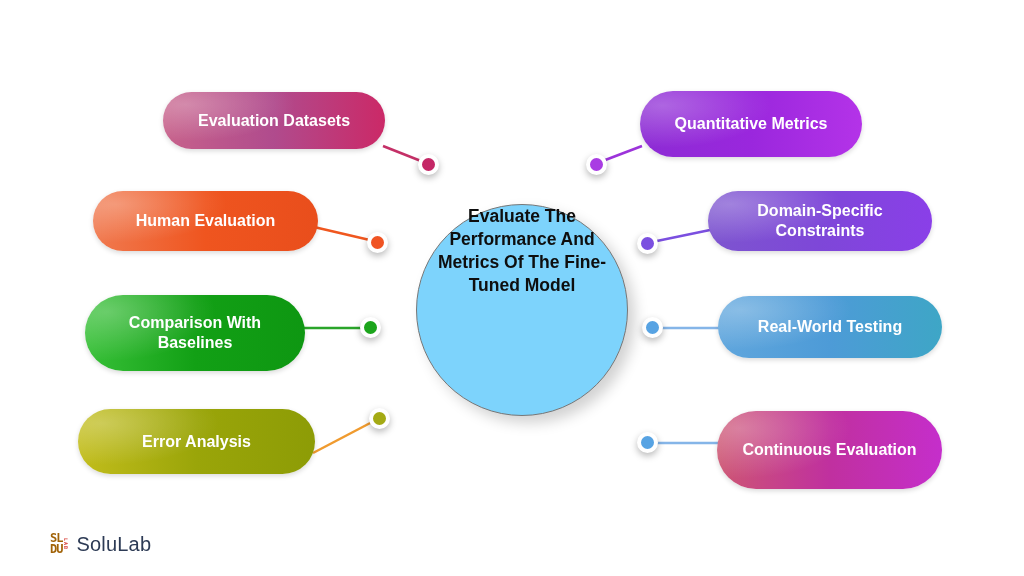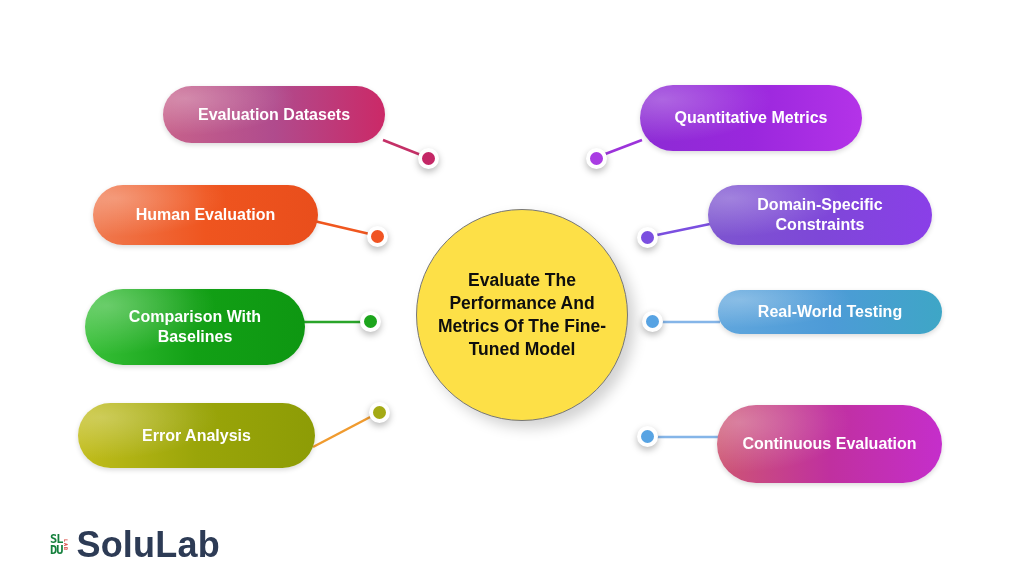--- a/index.html
+++ b/index.html
@@ -10,7 +10,7 @@
     position: relative;
     overflow: hidden;
   }
-  .canvas { position: absolute; inset: 0; }
+  .canvas { position: absolute; inset: 0; margin-top: 6px; }
 
   svg.connectors {
     position: absolute; left: 0; top: 0;

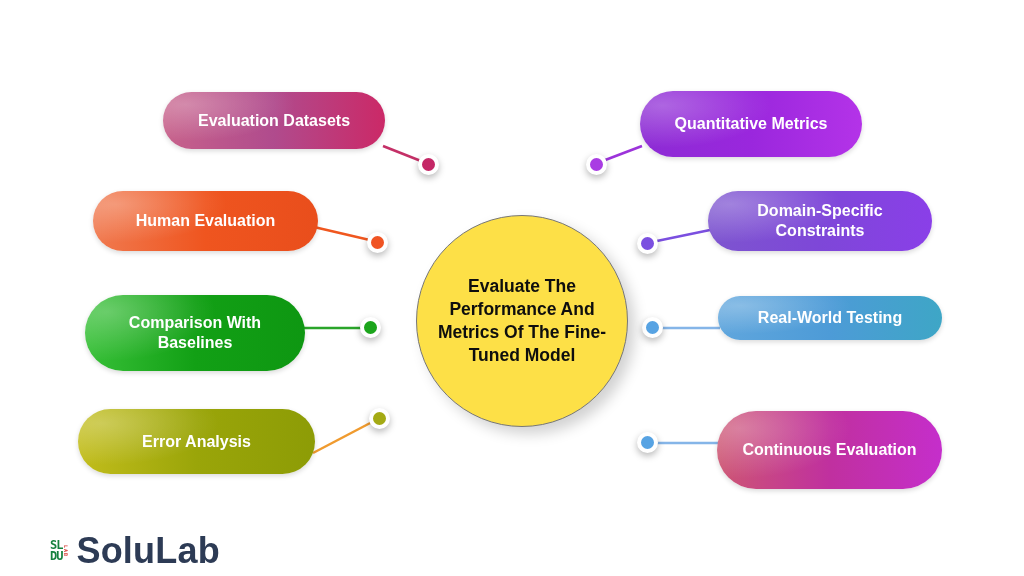--- a/index.html
+++ b/index.html
@@ -60,13 +60,13 @@
 
   .center-circle {
     position: absolute;
-    left: 416px; top: 209px;
+    left: 416px; top: 198px;
     width: 212px; height: 212px;
     border-radius: 50%;
-    background: #fde047;
+    background: #7dd3fc;
     border: 1.5px solid #777777;
     box-shadow: 7px 7px 14px rgba(0,0,0,0.18);
-    display: flex; align-items: center; justify-content: center;
+    display: flex; align-items: flex-start; justify-content: center;
     box-sizing: border-box;
     cursor: pointer;
   }

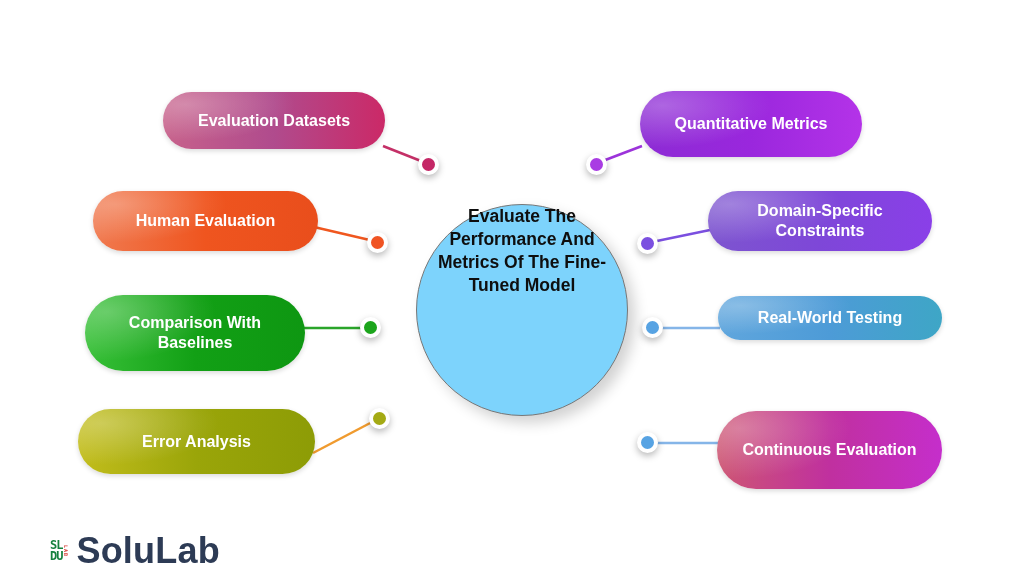--- a/index.html
+++ b/index.html
@@ -38,7 +38,7 @@
   .pill-3 { left:  78px; top: 403px; width: 237px; height: 65px; }
   .pill-4 { left: 640px; top:  85px; width: 222px; height: 66px; }
   .pill-5 { left: 708px; top: 185px; width: 224px; height: 60px; }
-  .pill-6 { left: 718px; top: 290px; width: 224px; height: 44px; }
+  .pill-6 { left: 718px; top: 290px; width: 224px; height: 62px; }
   .pill-7 { left: 717px; top: 405px; width: 225px; height: 78px; }
 
   .dot {

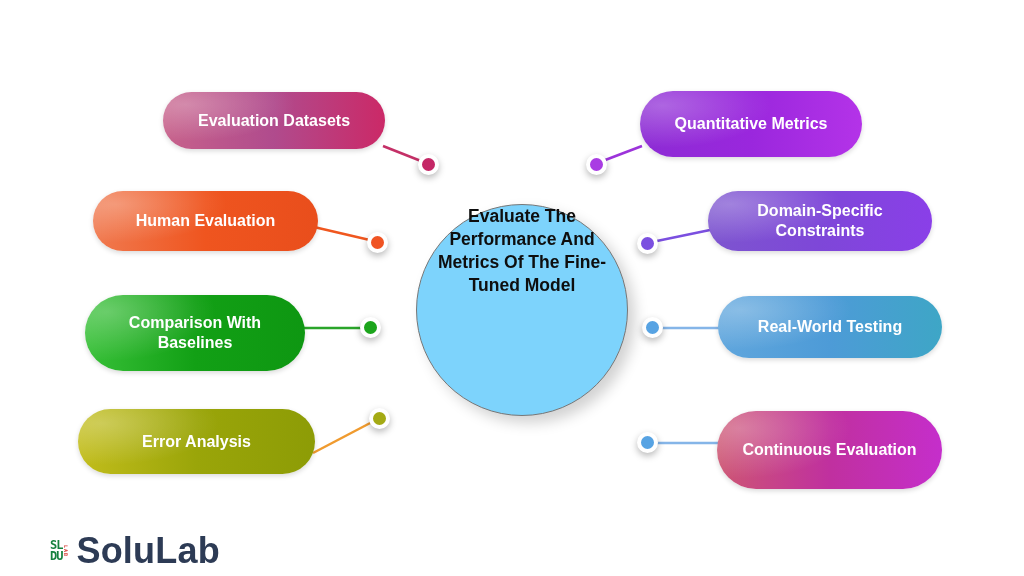--- a/index.html
+++ b/index.html
@@ -93,7 +93,7 @@
     font-size: 12px;
     line-height: 0.92;
     letter-spacing: -1px;
-    color: #15803d;
+    color: #a16207;
   }
   .mark-side {
     writing-mode: vertical-rl;

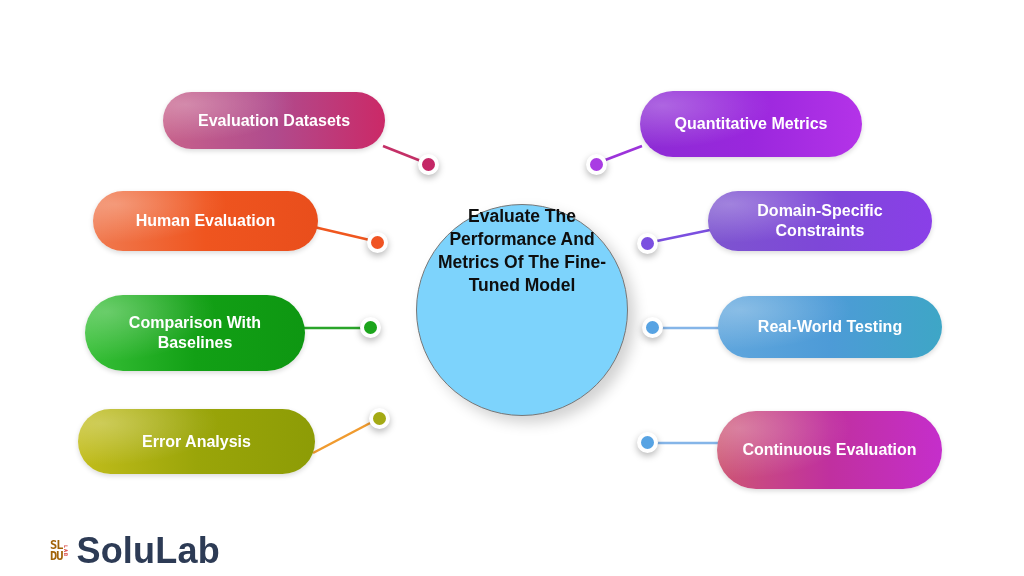--- a/index.html
+++ b/index.html
@@ -105,8 +105,8 @@
     margin-left: 1px;
   }
   .logo-text {
-    font-size: 36px;
-    font-weight: 700;
+    font-size: 20px;
+    font-weight: 400;
     color: #2d3b55;
     letter-spacing: 0.2px;
   }

